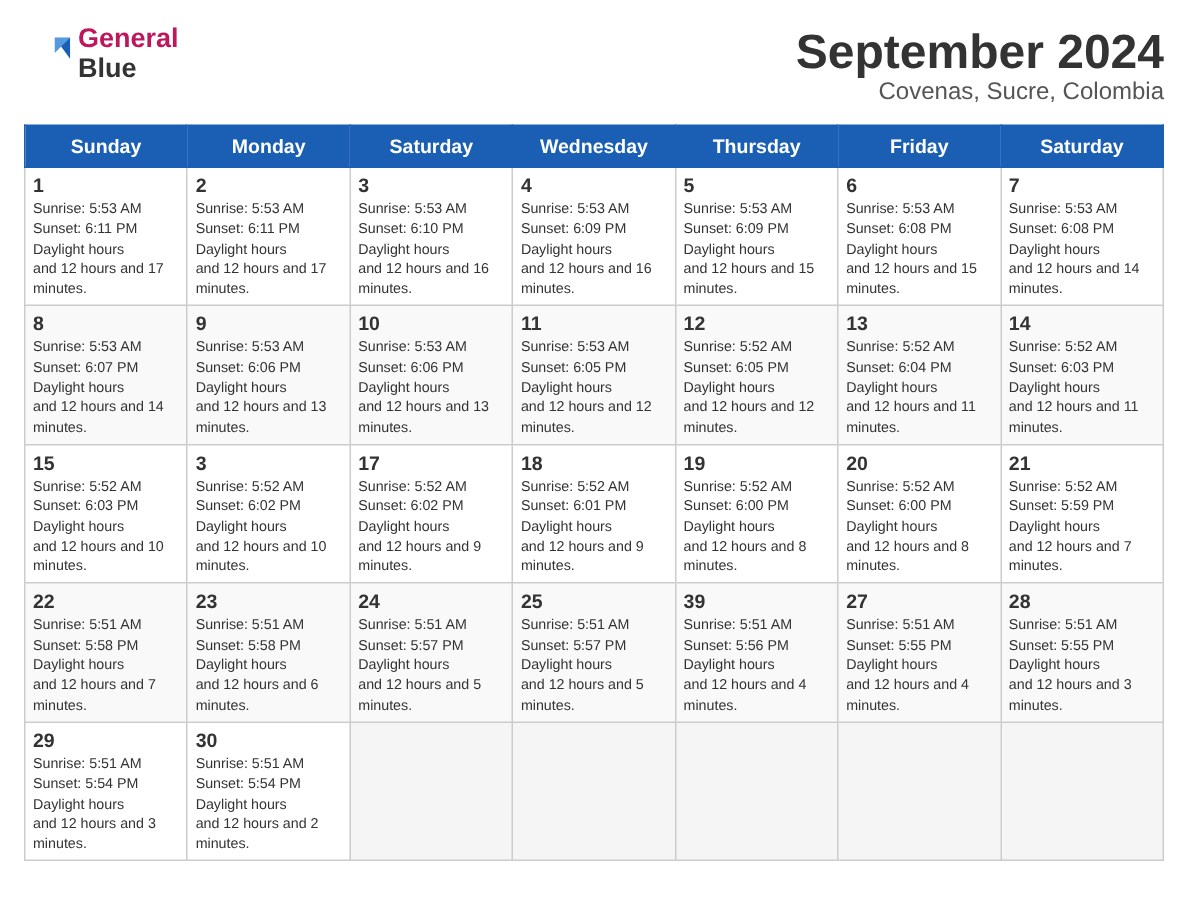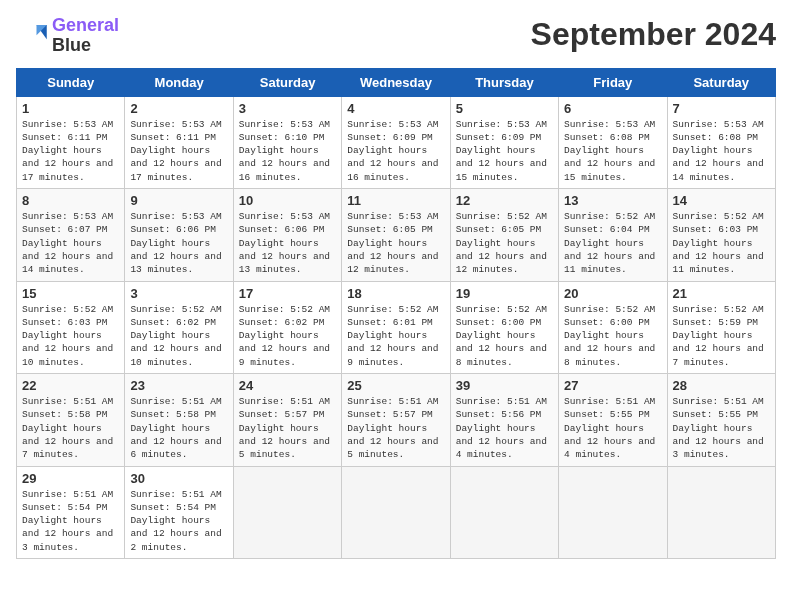--- a/index.html
+++ b/index.html
@@ -28,7 +28,7 @@
       line-height: 1.1;
     }
     .logo-text span {
-      color: #8b5cf6;
+      color: #be185d;
       margin-top: 28px;
     }
     .logo-icon {

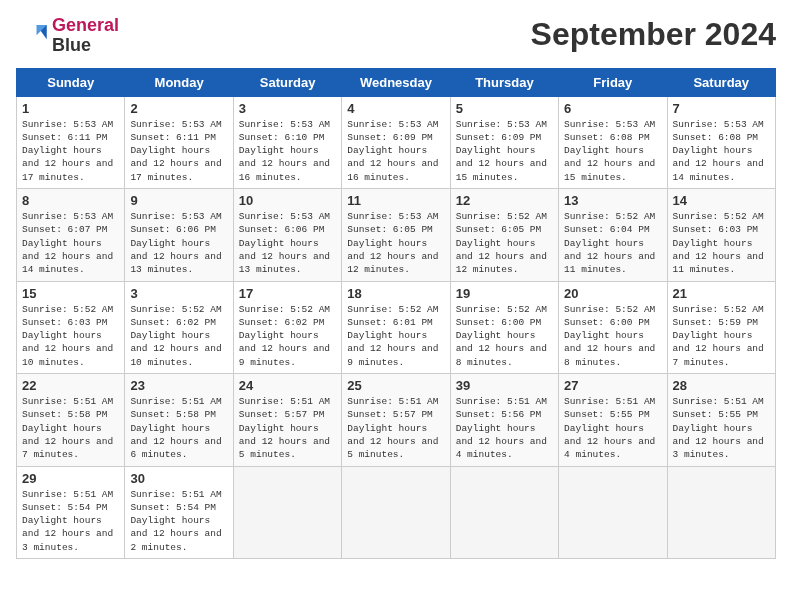--- a/index.html
+++ b/index.html
@@ -109,6 +109,7 @@
   </div>
   <div class="title-area">
     <div class="month-title">September 2024</div>
+    <div class="location-title">Covenas, Sucre, Colombia</div>
   </div>
 </div>
 

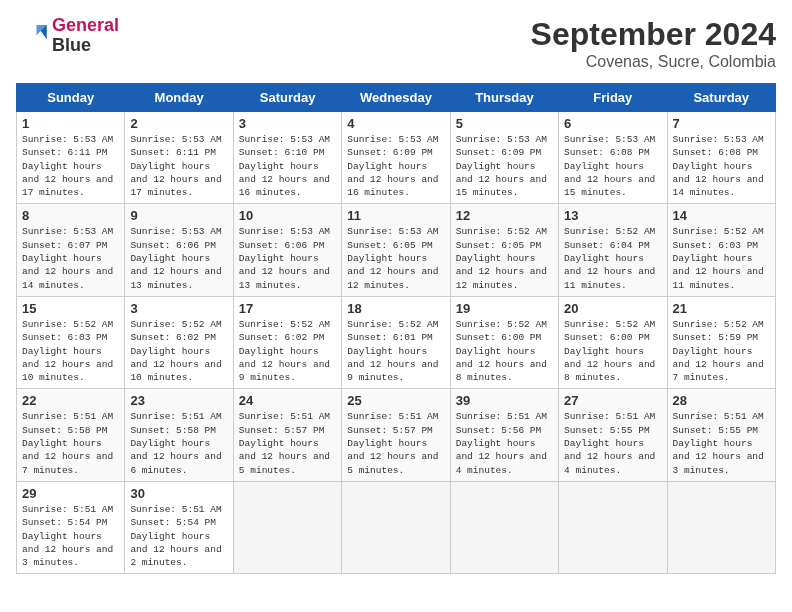--- a/index.html
+++ b/index.html
@@ -84,7 +84,6 @@
       font-size: 9.5px;
       line-height: 1.4;
       color: #333;
-      font-family: Liberation Mono, monospace;
     }
     tr:nth-child(odd) td:not(.empty) {
       background: #fff;

